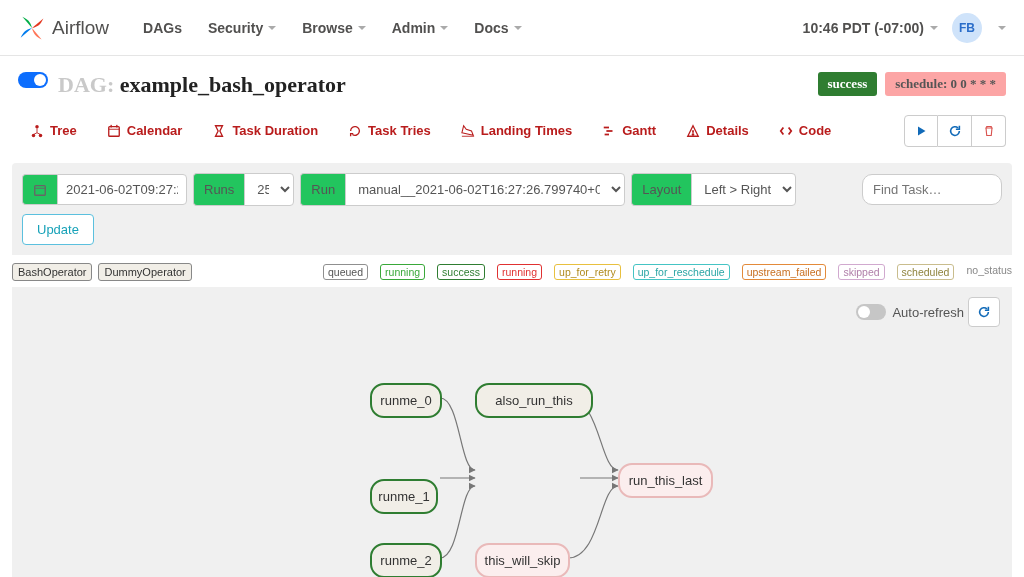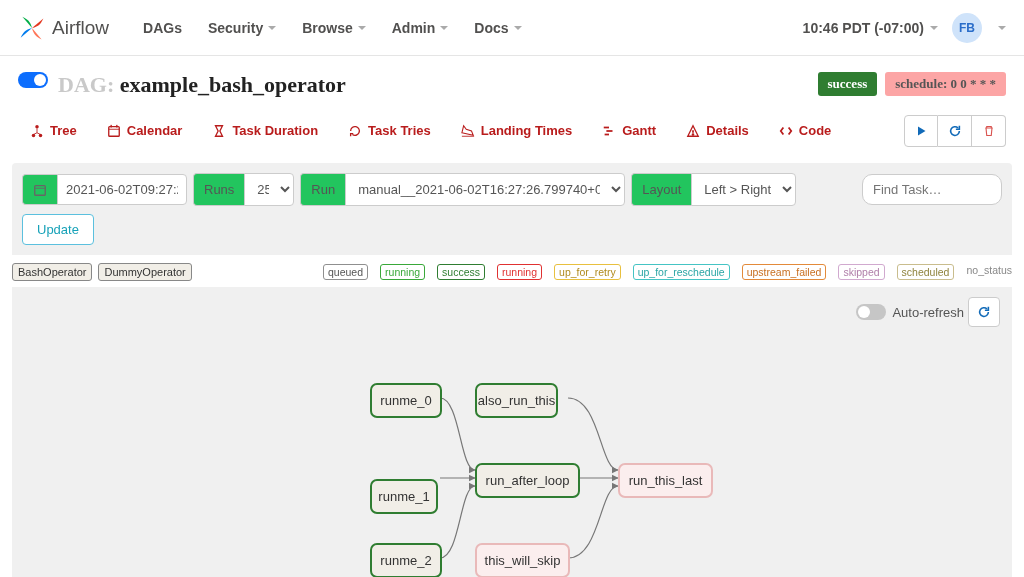--- a/index.html
+++ b/index.html
@@ -74,7 +74,7 @@
 .refresh-btn { width: 32px; height: 30px; border: 1px solid #ccc; background: #fff; border-radius: 4px; display: flex; align-items: center; justify-content: center; color: #116ab8; cursor: pointer; }
 
 .graph-canvas { position: relative; height: 250px; }
-.node { position: absolute; padding: 8px 12px; border: 2px solid; border-radius: 7px; font-size: 13px; color: #333; display: flex; align-items: center; justify-content: center; }
+.node { position: absolute; padding: 8px 12px; border: 2px solid; border-radius: 14px; font-size: 13px; color: #333; display: flex; align-items: center; justify-content: center; }
 .node.bash { background: #f1eee7; }
 .node.dummy { background: #f1eee7; }
 .node.green { border-color: #2f7d31; }

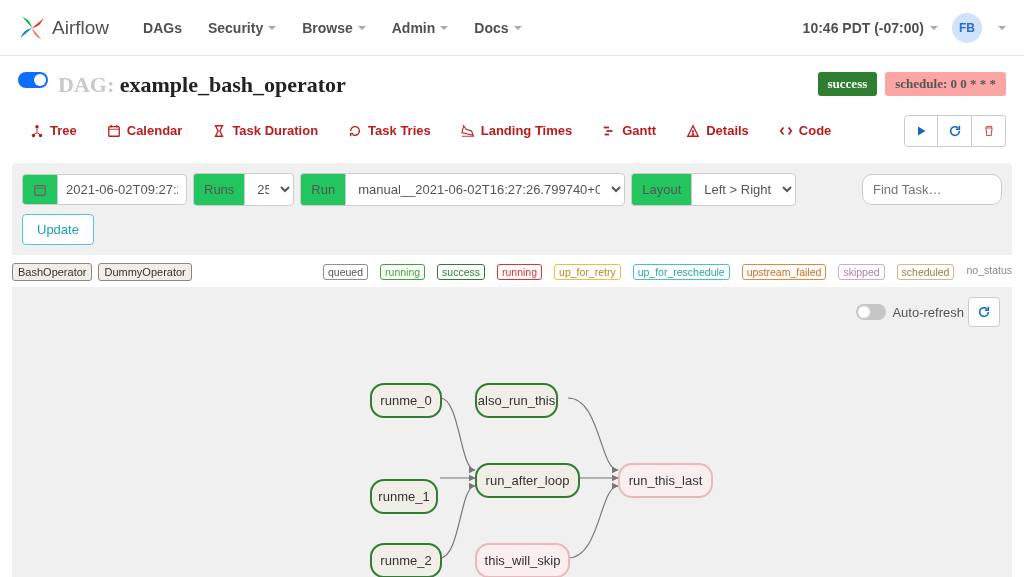--- a/index.html
+++ b/index.html
@@ -309,7 +309,7 @@
     <div class="node bash green" style="left:350px;top:48px;width:72px">runme_0</div>
     <div class="node bash green" style="left:350px;top:144px;width:68px">runme_1</div>
     <div class="node bash green" style="left:350px;top:208px;width:72px">runme_2</div>
-    <div class="node bash green" style="left:455px;top:48px;width:83px">also_run_this</div>
+    <div class="node bash green" style="left:455px;top:48px;width:118px">also_run_this</div>
     <div class="node bash green" style="left:455px;top:128px;width:105px">run_after_loop</div>
     <div class="node pink" style="left:455px;top:208px;width:95px">this_will_skip</div>
     <div class="node dummy pink" style="left:598px;top:128px;width:95px">run_this_last</div>

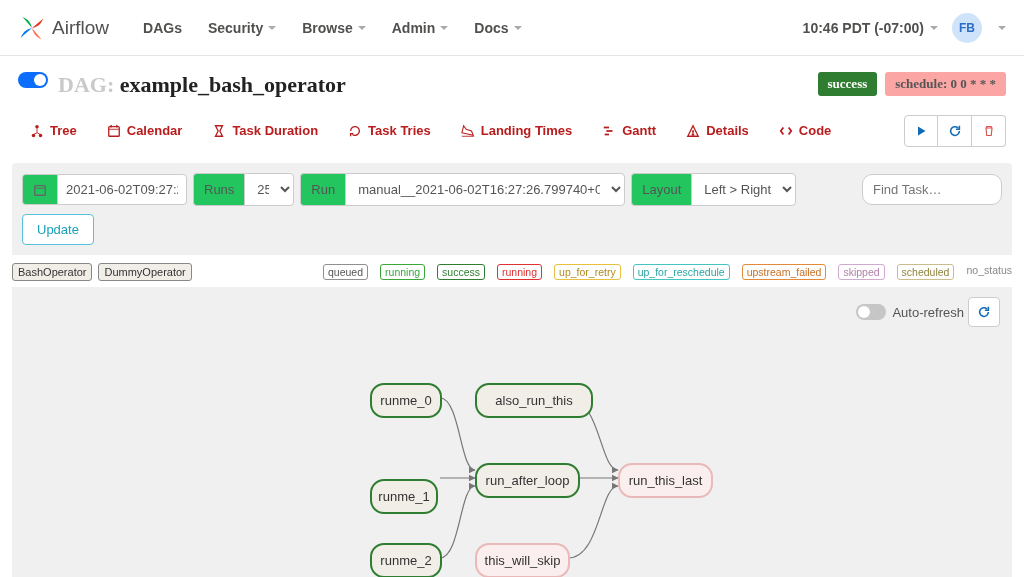--- a/index.html
+++ b/index.html
@@ -310,7 +310,6 @@
     <div class="node bash green" style="left:350px;top:144px;width:68px">runme_1</div>
     <div class="node bash green" style="left:350px;top:208px;width:72px">runme_2</div>
     <div class="node bash green" style="left:455px;top:48px;width:118px">also_run_this</div>
-    <div class="node bash green" style="left:455px;top:128px;width:105px">run_after_loop</div>
     <div class="node pink" style="left:455px;top:208px;width:95px">this_will_skip</div>
     <div class="node dummy pink" style="left:598px;top:128px;width:95px">run_this_last</div>
   </div>

